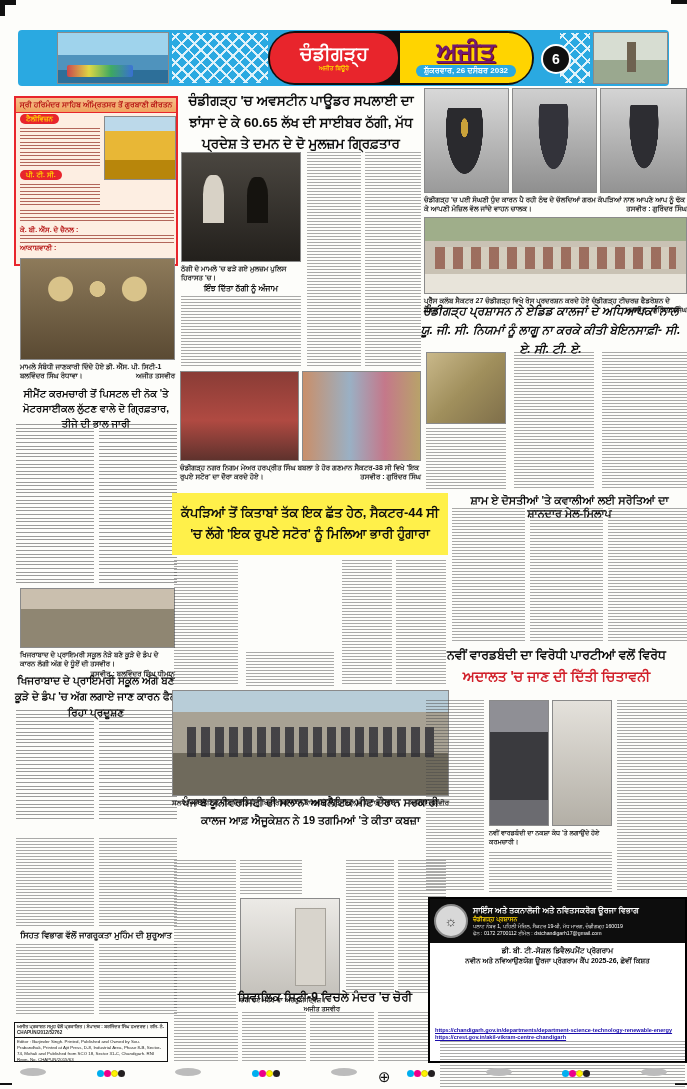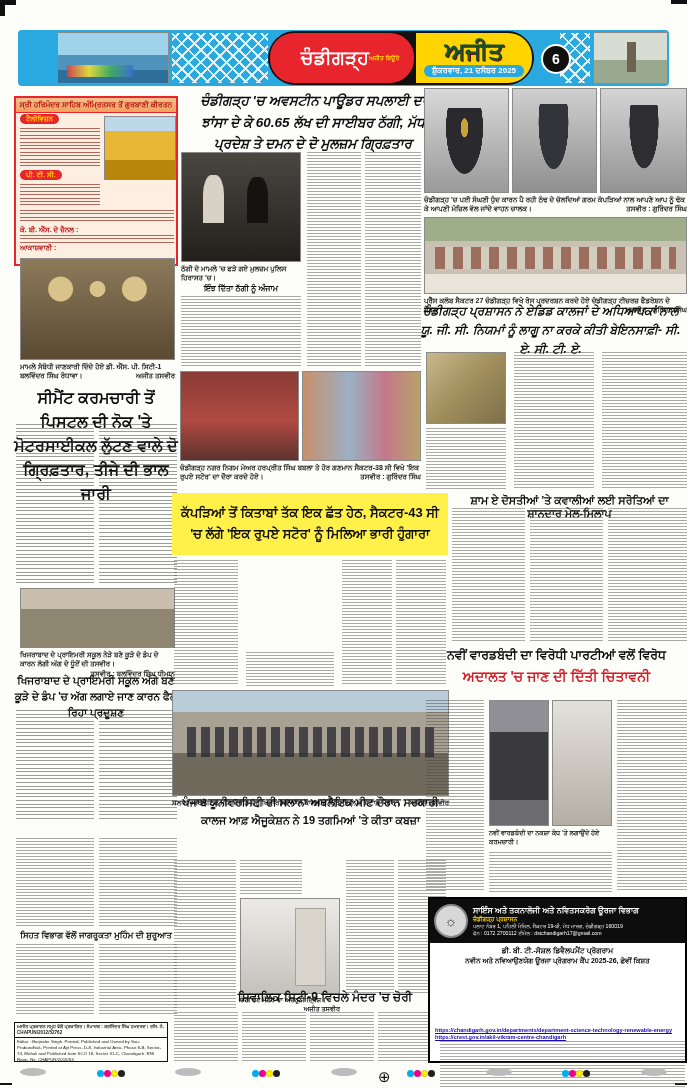--- a/index.html
+++ b/index.html
@@ -45,7 +45,7 @@
     <div style="position:absolute;left:45%;top:18%;width:12%;height:60%;background:#6e6250;"></div>
   </div>
   <div class="abs" style="left:268px;top:31px;width:266px;height:54px;background:#101010;border-radius:27px;display:flex;align-items:stretch;overflow:hidden;">
-    <div style="flex:0 0 128px;background:#e8252c;border-radius:24px;margin:2px;display:flex;flex-direction:row;align-items:center;justify-content:center;padding-left:16px;">
+    <div style="flex:0 0 128px;background:#e8252c;border-radius:24px;margin:2px;display:flex;flex-direction:column;align-items:center;justify-content:center;">
       <div style="color:#fff;font-weight:700;font-size:19px;line-height:1.05;">ਚੰਡੀਗੜ੍ਹ</div>
       <div style="color:#ffd400;font-weight:700;font-size:6px;margin-top:1px;">ਅਜੀਤ ਬਿਊਰੋ</div>
     </div>

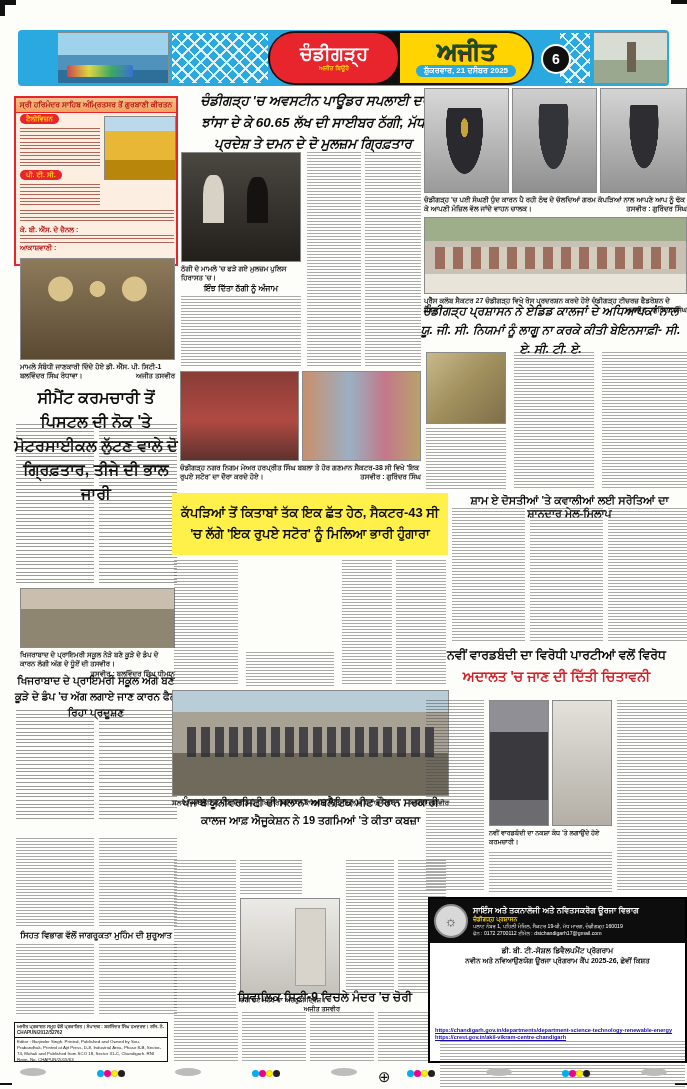--- a/index.html
+++ b/index.html
@@ -50,7 +50,7 @@
       <div style="color:#ffd400;font-weight:700;font-size:6px;margin-top:1px;">ਅਜੀਤ ਬਿਊਰੋ</div>
     </div>
     <div style="flex:1;background:#ffd400;margin:2px 2px 2px 0;border-radius:0 24px 24px 0;display:flex;flex-direction:column;align-items:center;justify-content:center;">
-      <div style="color:#14532d;font-weight:700;font-size:24px;line-height:1;text-shadow:1px 1px 0 #7a0d0d;">ਅਜੀਤ</div>
+      <div style="color:#701a75;font-weight:700;font-size:24px;line-height:1;text-shadow:1px 1px 0 #7a0d0d;text-decoration:underline;">ਅਜੀਤ</div>
       <div style="background:#2aa9e1;color:#fff;font-weight:700;font-size:8px;padding:1px 8px;border-radius:6px;margin-top:2px;">ਸ਼ੁੱਕਰਵਾਰ, 21 ਦਸੰਬਰ 2025</div>
     </div>
   </div>

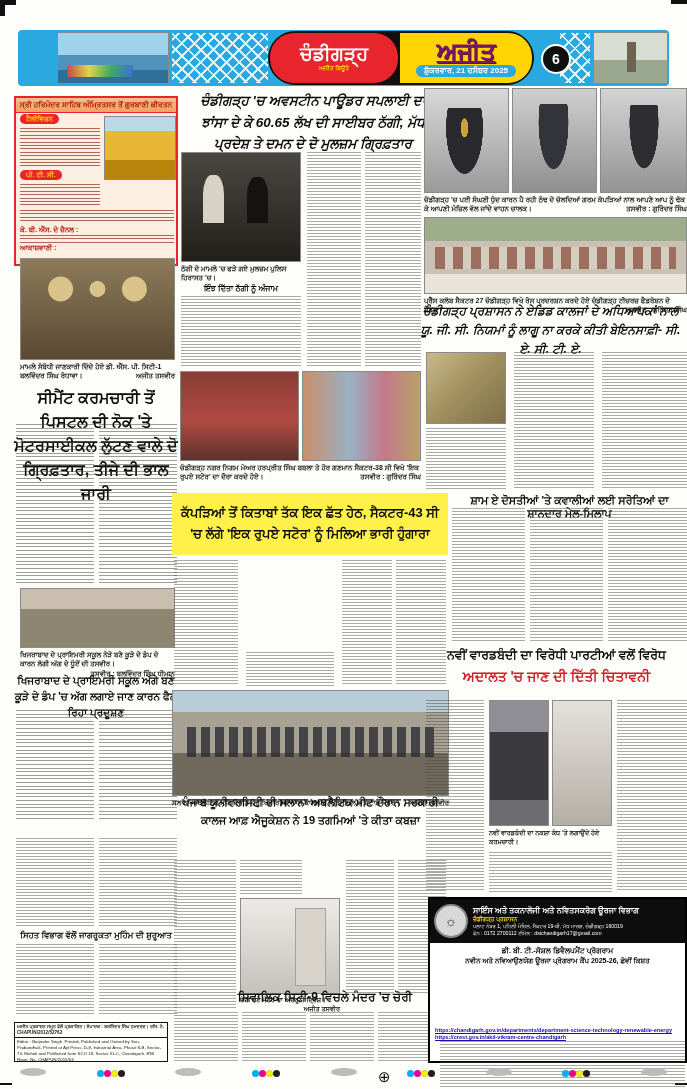--- a/index.html
+++ b/index.html
@@ -51,7 +51,7 @@
     </div>
     <div style="flex:1;background:#ffd400;margin:2px 2px 2px 0;border-radius:0 24px 24px 0;display:flex;flex-direction:column;align-items:center;justify-content:center;">
       <div style="color:#701a75;font-weight:700;font-size:24px;line-height:1;text-shadow:1px 1px 0 #7a0d0d;text-decoration:underline;">ਅਜੀਤ</div>
-      <div style="background:#2aa9e1;color:#fff;font-weight:700;font-size:8px;padding:1px 8px;border-radius:6px;margin-top:2px;">ਸ਼ੁੱਕਰਵਾਰ, 21 ਦਸੰਬਰ 2025</div>
+      <div style="background:#2aa9e1;color:#fff;font-weight:700;font-size:8px;padding:1px 8px;border-radius:6px;margin-top:2px;">ਸ਼ੁੱਕਰਵਾਰ, 26 ਦਸੰਬਰ 2032</div>
     </div>
   </div>
   <div class="abs" style="left:541px;top:44px;width:26px;height:26px;background:#101010;border:2px solid #fff;border-radius:50%;color:#fff;font-weight:700;font-size:14px;display:flex;align-items:center;justify-content:center;">6</div>

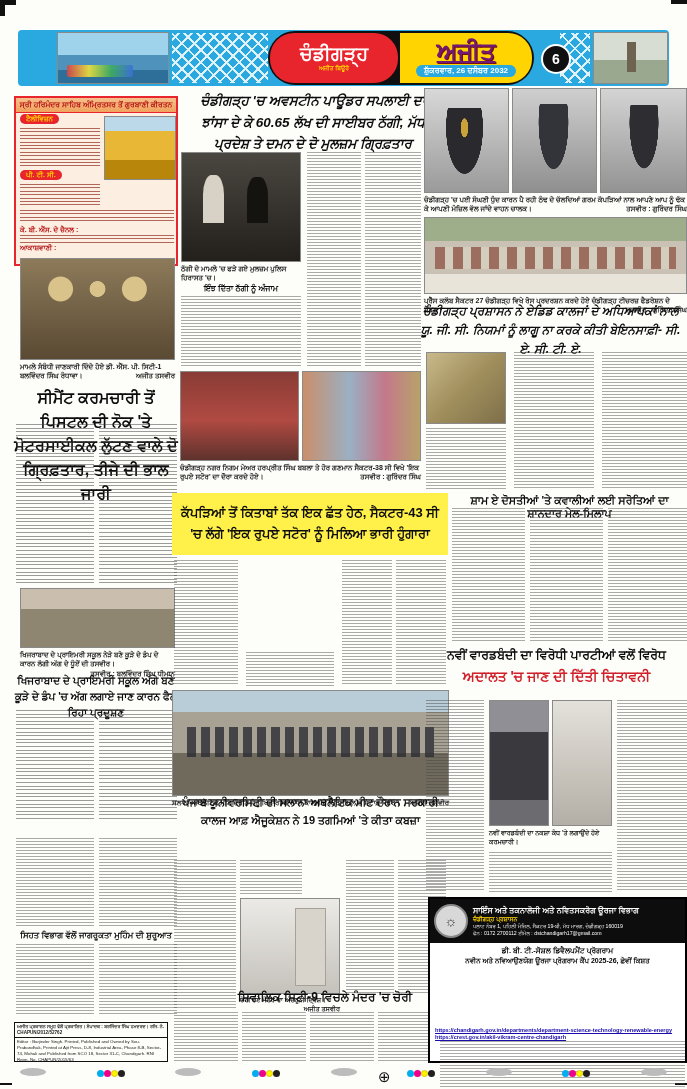--- a/index.html
+++ b/index.html
@@ -100,7 +100,7 @@
     <div style="font-size:4.4px;color:#222;line-height:1.3;padding:1px 2px;">Editor : Barjinder Singh. Printed, Published and Owned by Sou. Prabandhak, Printed at Ajit Press, D-8, Industrial Area, Phase 8-B, Sector-74, Mohali and Published from SCO 18, Sector 31-C, Chandigarh. RNI Regn. No. CHAPUN/2015/63</div>
   </div>
 
-  <div class="hl" style="left:192px;top:90px;width:242px;font-size:13.5px;line-height:1.6;font-style:italic;">ਚੰਡੀਗੜ੍ਹ 'ਚ ਅਵਸਟੀਨ ਪਾਊਡਰ ਸਪਲਾਈ ਦਾ ਝਾਂਸਾ ਦੇ ਕੇ 60.65 ਲੱਖ ਦੀ ਸਾਈਬਰ ਠੱਗੀ, ਮੱਧ ਪ੍ਰਦੇਸ਼ ਤੇ ਦਮਨ ਦੇ ਦੋ ਮੁਲਜ਼ਮ ਗ੍ਰਿਫ਼ਤਾਰ</div>
+  <div class="hl" style="left:180px;top:90px;width:242px;font-size:13.5px;line-height:1.6;">ਚੰਡੀਗੜ੍ਹ 'ਚ ਅਵਸਟੀਨ ਪਾਊਡਰ ਸਪਲਾਈ ਦਾ ਝਾਂਸਾ ਦੇ ਕੇ 60.65 ਲੱਖ ਦੀ ਸਾਈਬਰ ਠੱਗੀ, ਮੱਧ ਪ੍ਰਦੇਸ਼ ਤੇ ਦਮਨ ਦੇ ਦੋ ਮੁਲਜ਼ਮ ਗ੍ਰਿਫ਼ਤਾਰ</div>
 
   <div class="ph" style="left:181px;top:152px;width:120px;height:110px;background:linear-gradient(180deg,#4a4640,#23201c);">
     <div style="position:absolute;left:18%;top:20%;width:18%;height:45%;background:#d8d2c6;border-radius:40% 40% 0 0;"></div>

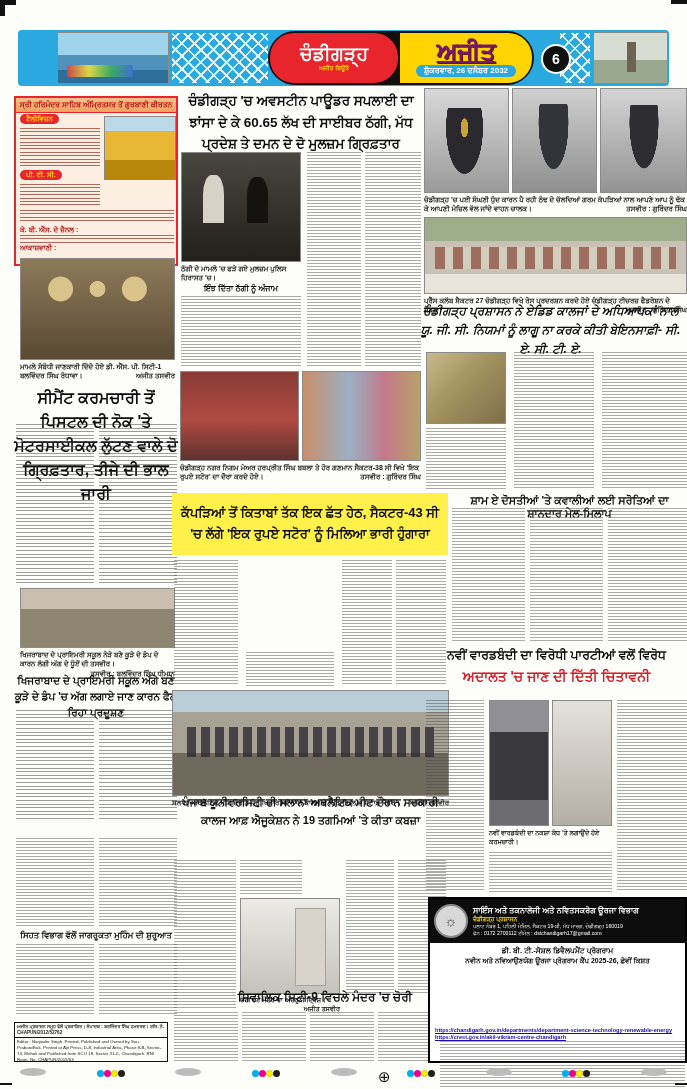--- a/index.html
+++ b/index.html
@@ -76,7 +76,7 @@
     <span>ਮਾਮਲੇ ਸੰਬੰਧੀ ਜਾਣਕਾਰੀ ਦਿੰਦੇ ਹੋਏ ਡੀ. ਐੱਸ. ਪੀ. ਸਿਟੀ-1 ਬਲਵਿੰਦਰ ਸਿੰਘ ਰੰਧਾਵਾ।</span>
     <span class="credit">ਅਜੀਤ ਤਸਵੀਰ</span>
   </div>
-  <div class="hl" style="left:14px;top:386px;width:164px;font-size:16px;line-height:1.5;">ਸੀਮੈਂਟ ਕਰਮਚਾਰੀ ਤੋਂ ਪਿਸਟਲ ਦੀ ਨੋਕ 'ਤੇ ਮੋਟਰਸਾਈਕਲ ਲੁੱਟਣ ਵਾਲੇ ਦੋ ਗ੍ਰਿਫ਼ਤਾਰ, ਤੀਜੇ ਦੀ ਭਾਲ ਜਾਰੀ</div>
+  <div class="hl" style="left:14px;top:386px;width:164px;font-size:10px;line-height:1.5;">ਸੀਮੈਂਟ ਕਰਮਚਾਰੀ ਤੋਂ ਪਿਸਟਲ ਦੀ ਨੋਕ 'ਤੇ ਮੋਟਰਸਾਈਕਲ ਲੁੱਟਣ ਵਾਲੇ ਦੋ ਗ੍ਰਿਫ਼ਤਾਰ, ਤੀਜੇ ਦੀ ਭਾਲ ਜਾਰੀ</div>
   <div class="tx" style="left:16px;top:424px;width:78px;height:160px;"></div>
   <div class="tx" style="left:99px;top:424px;width:78px;height:160px;"></div>
 

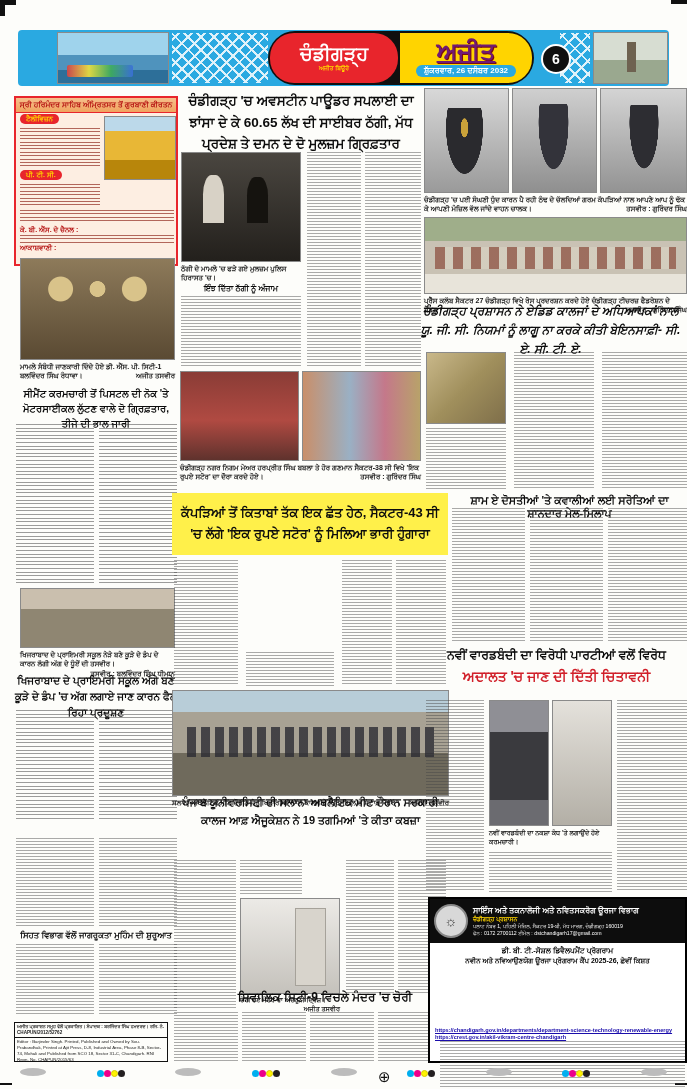--- a/index.html
+++ b/index.html
@@ -120,7 +120,7 @@
   </div>
 
   <div class="abs" style="left:172px;top:493px;width:276px;height:62px;background:#fff04a;display:flex;align-items:center;">
-    <div style="width:100%;text-align:center;font-weight:700;font-size:13px;line-height:1.6;color:#0c0c0c;padding:0 4px;">ਕੱਪੜਿਆਂ ਤੋਂ ਕਿਤਾਬਾਂ ਤੱਕ ਇਕ ਛੱਤ ਹੇਠ, ਸੈਕਟਰ-43 ਸੀ 'ਚ ਲੱਗੇ 'ਇਕ ਰੁਪਏ ਸਟੋਰ' ਨੂੰ ਮਿਲਿਆ ਭਾਰੀ ਹੁੰਗਾਰਾ</div>
+    <div style="width:100%;text-align:center;font-weight:700;font-size:13px;line-height:1.6;color:#0c0c0c;padding:0 4px;">ਕੱਪੜਿਆਂ ਤੋਂ ਕਿਤਾਬਾਂ ਤੱਕ ਇਕ ਛੱਤ ਹੇਠ, ਸੈਕਟਰ-44 ਸੀ 'ਚ ਲੱਗੇ 'ਇਕ ਰੁਪਏ ਸਟੋਰ' ਨੂੰ ਮਿਲਿਆ ਭਾਰੀ ਹੁੰਗਾਰਾ</div>
   </div>
   <div class="tx fine" style="left:174px;top:560px;width:64px;height:126px;"></div>
   <div class="tx fine" style="left:246px;top:652px;width:88px;height:34px;"></div>

